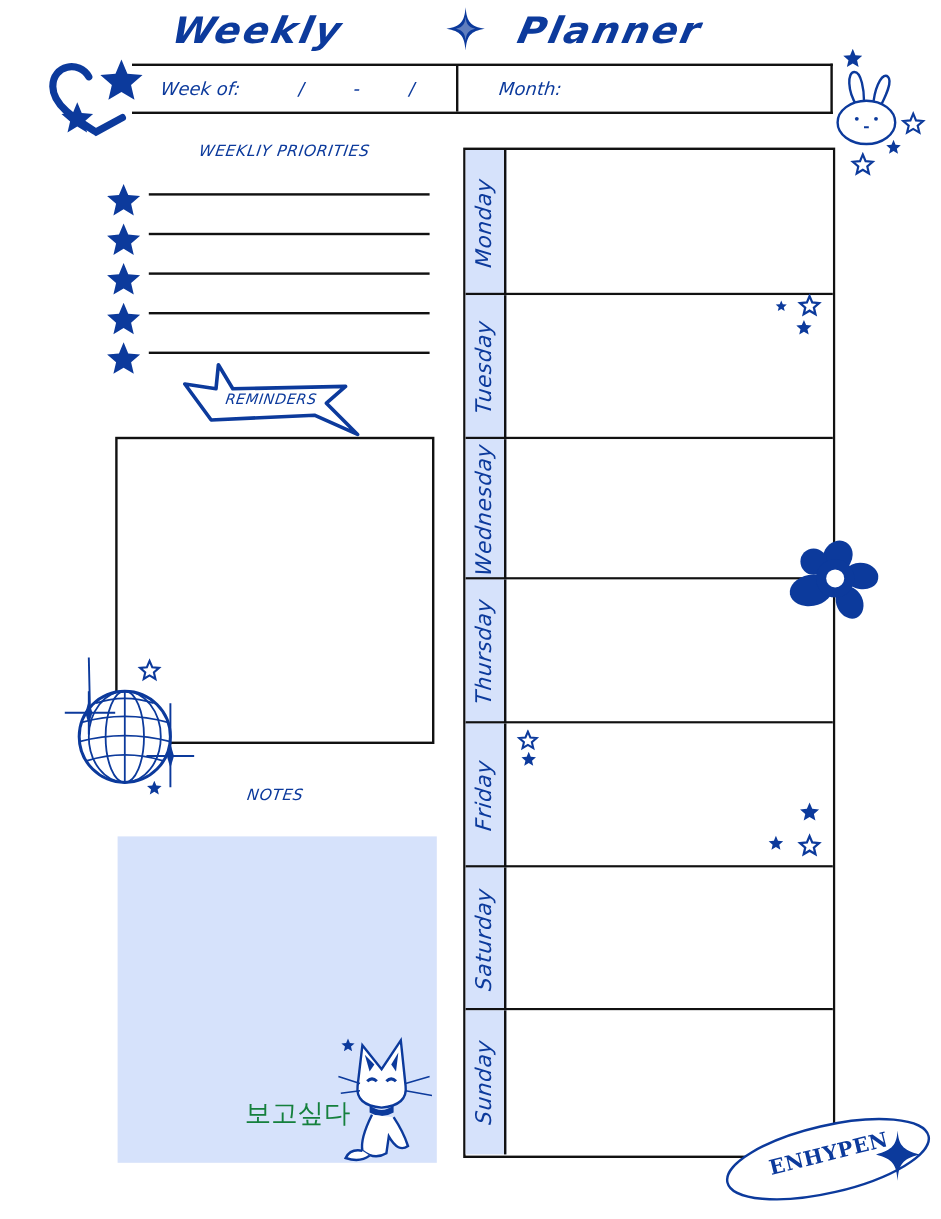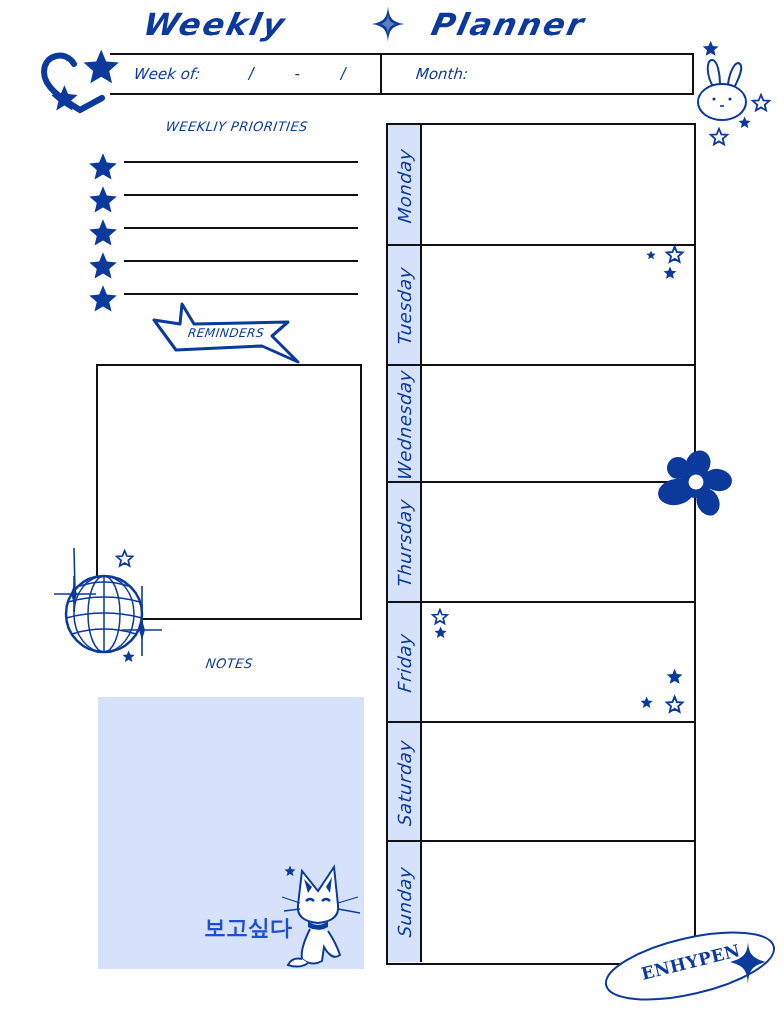--- a/index.html
+++ b/index.html
@@ -45,7 +45,7 @@
   .day-label span { position: absolute; left: 50%; top: 50%; transform: translate(-50%, -50%) rotate(-90deg) skewX(-6deg); white-space: nowrap; font-family: "DejaVu Sans", sans-serif; font-style: italic; font-size: 18px; color: #0c3a9c; letter-spacing: 0.5px; }
   .day-content { flex: 1; height: 100%; background: #fff; }
 
-  .korean { font-family: "DejaVu Sans", sans-serif; font-size: 22px; color: #1d4ed8; font-weight: bold; }
+  .korean { font-family: "DejaVu Sans", sans-serif; font-size: 22px; color: #15803d; }
   .enhypen-text { font-family: "DejaVu Serif", serif; font-weight: 900; font-size: 17px; color: #0c3a9c; transform: rotate(-14deg); letter-spacing: 0.5px; }
 </style>
 </head>

